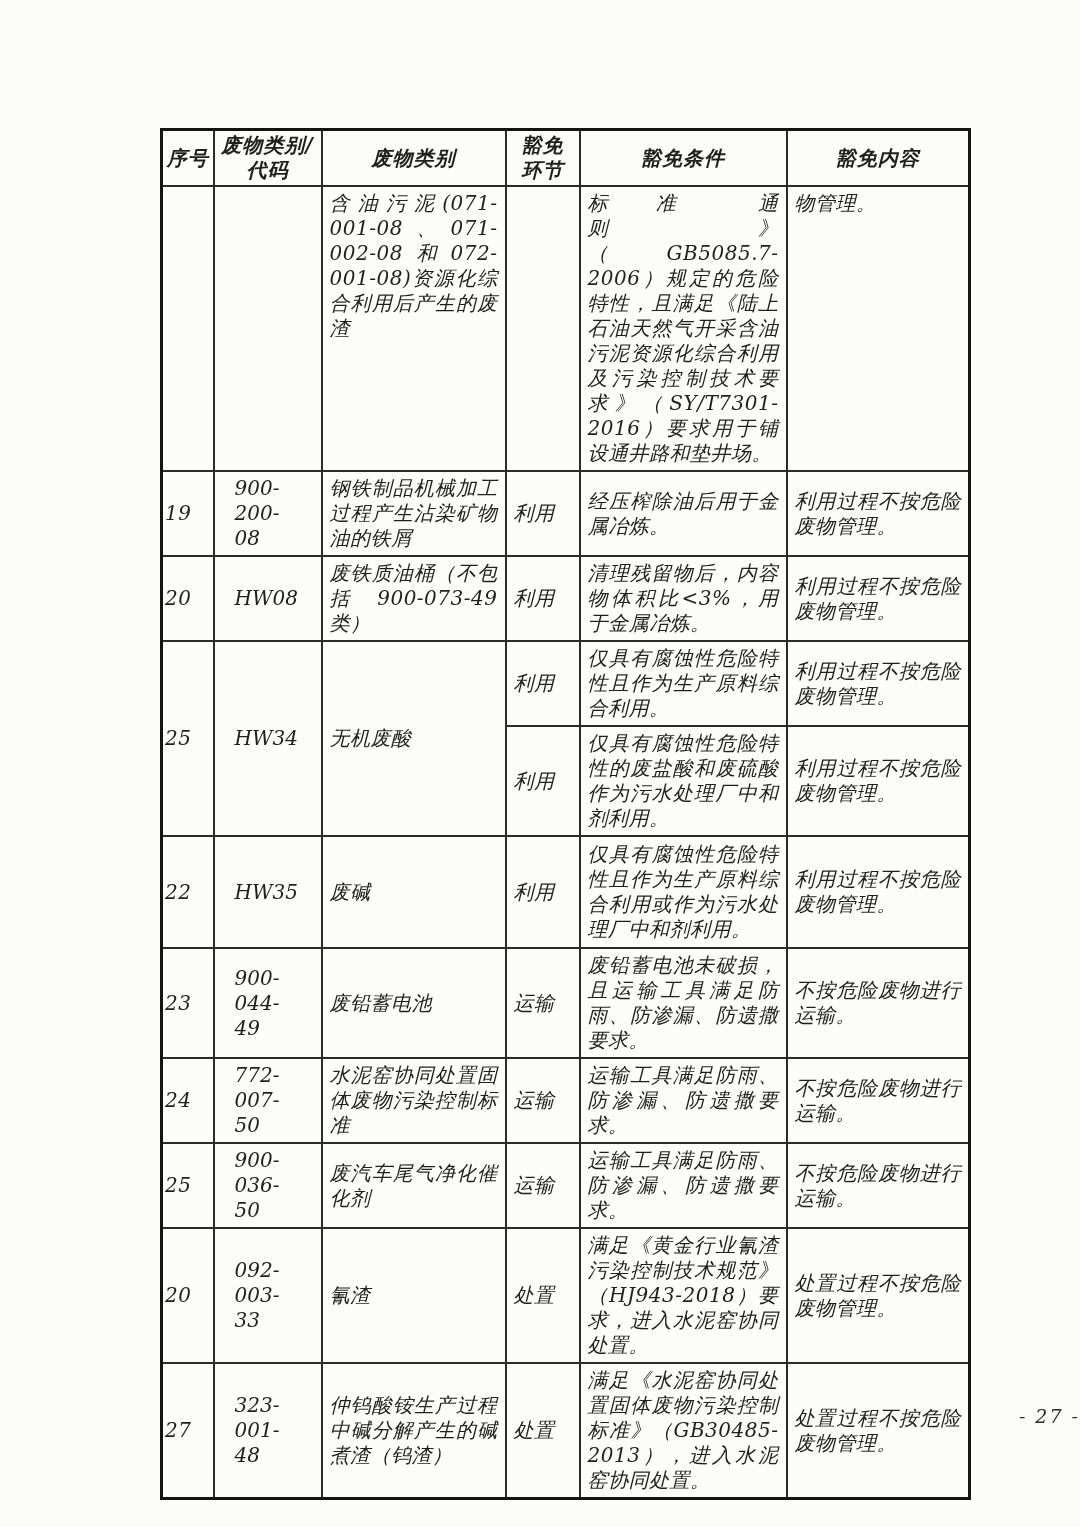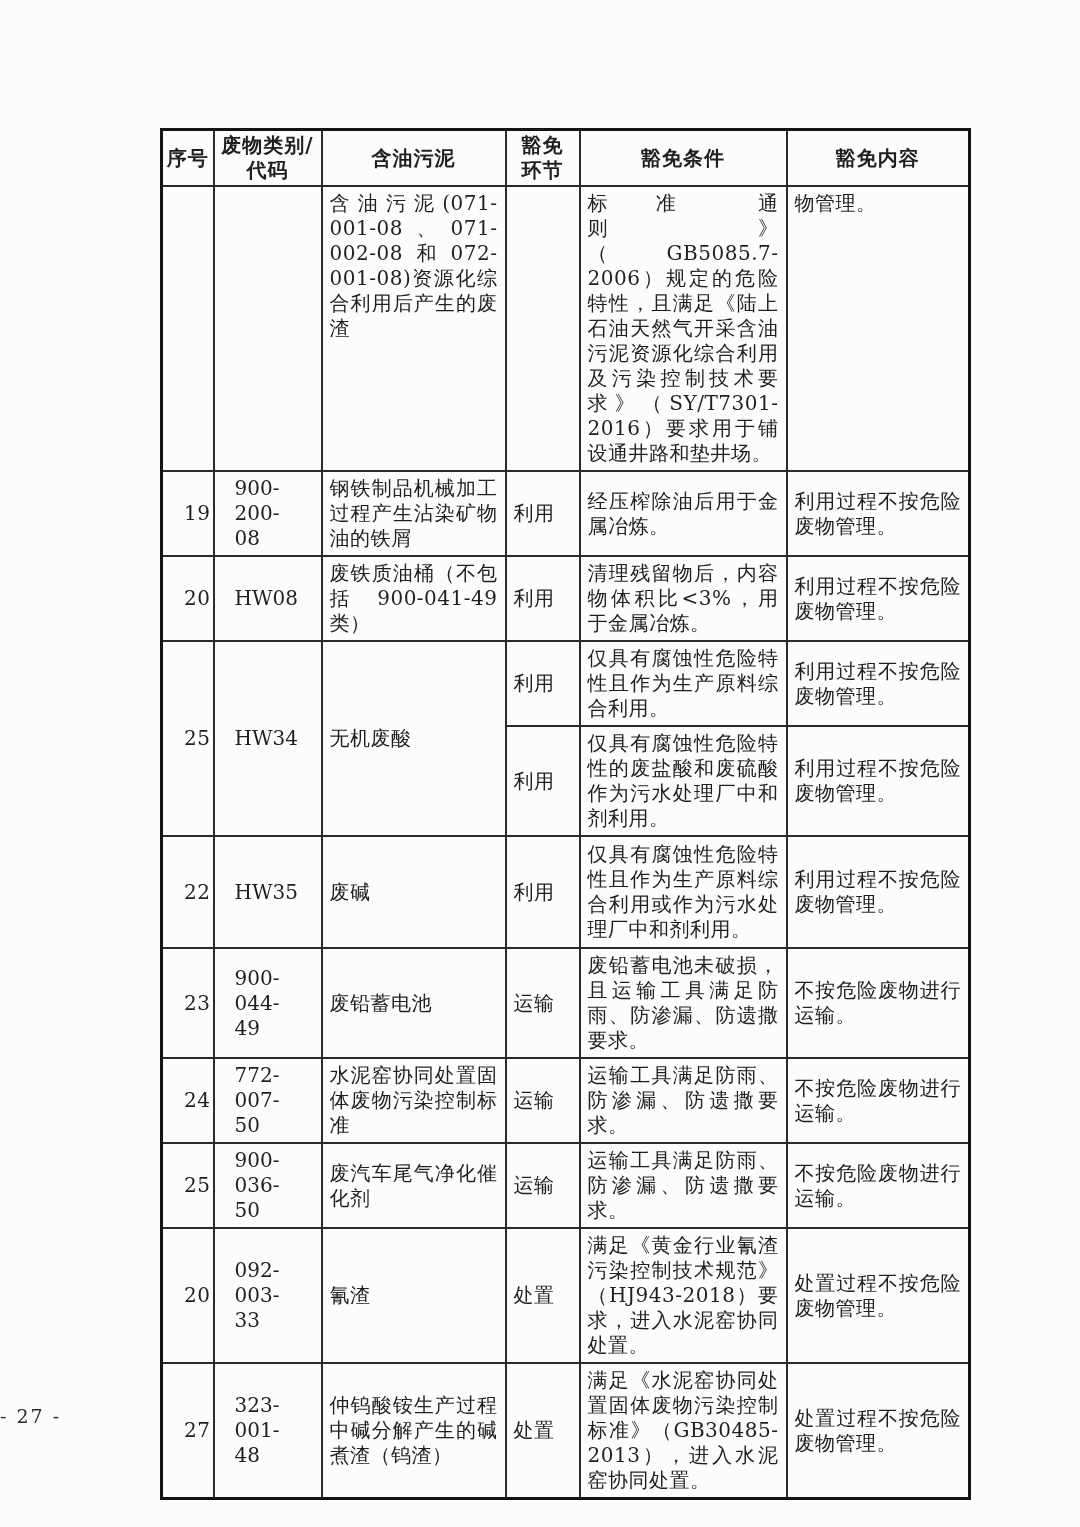--- a/index.html
+++ b/index.html
@@ -15,6 +15,7 @@
     left: 0; top: 0;
     width: 1080px; height: 1527px;
     background: #fcfcfb;
+    font-style: italic;
   }
   table.exemption-table {
     position: absolute;

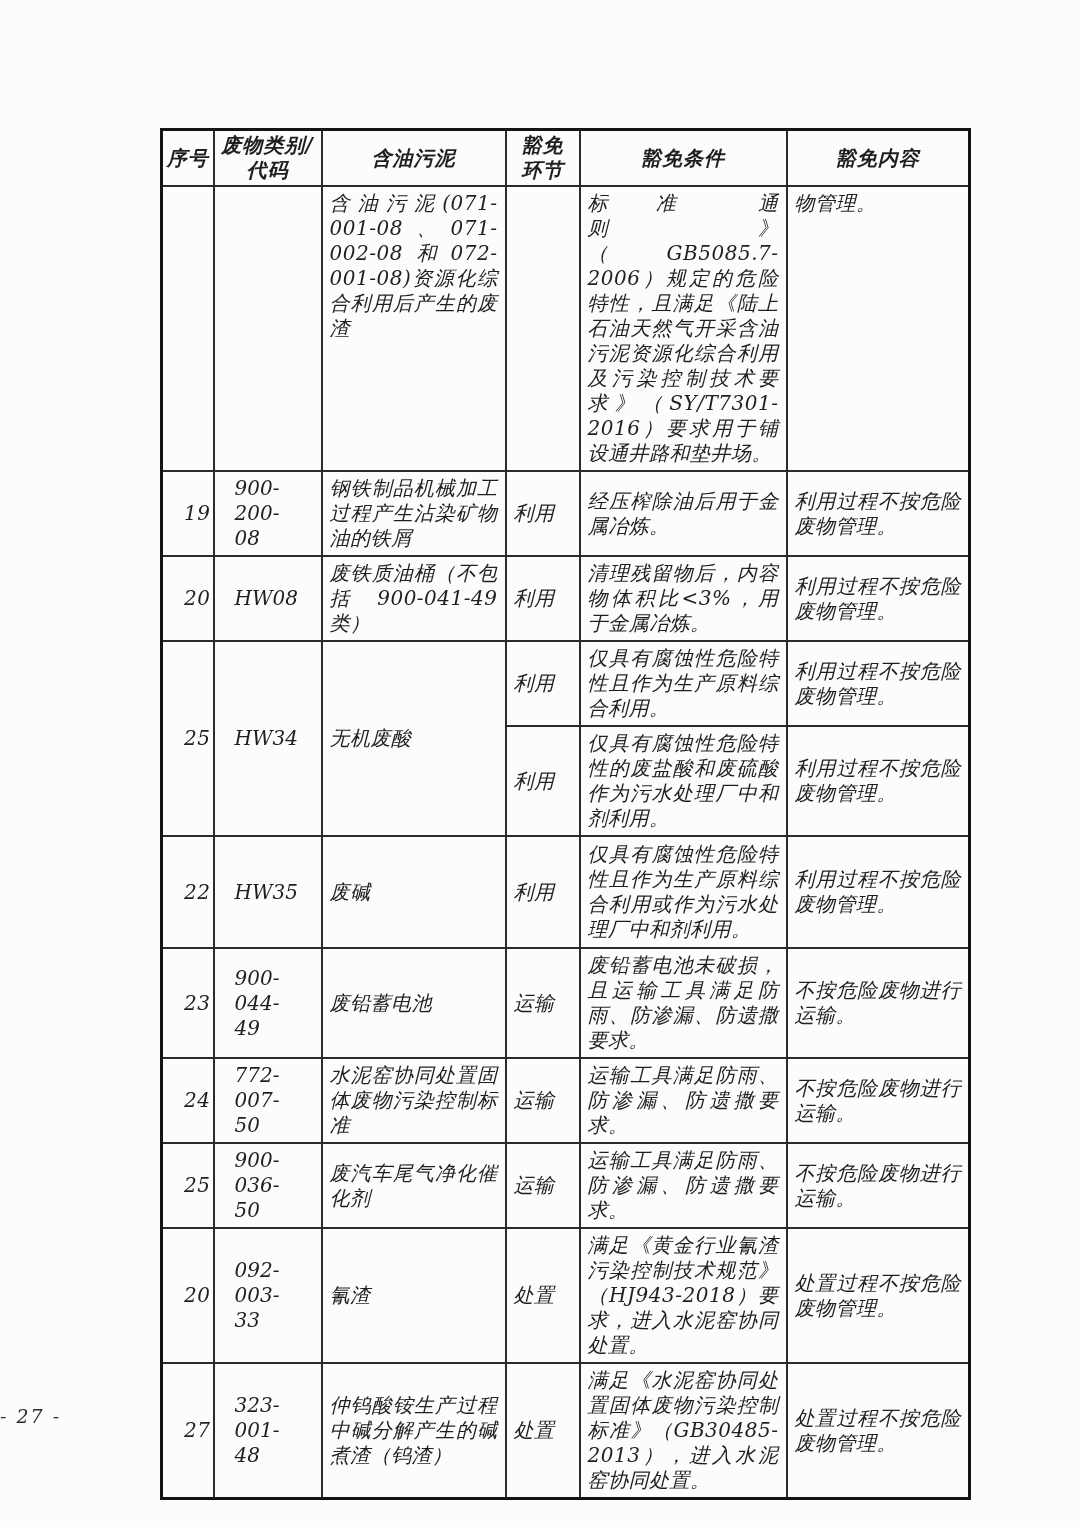--- a/index.html
+++ b/index.html
@@ -102,7 +102,7 @@
       <th>序号</th>
       <th>废物类别/
 代码</th>
-      <th>含油污泥</th>
+      <th>废物类别</th>
       <th>豁免
 环节</th>
       <th>豁免条件</th>

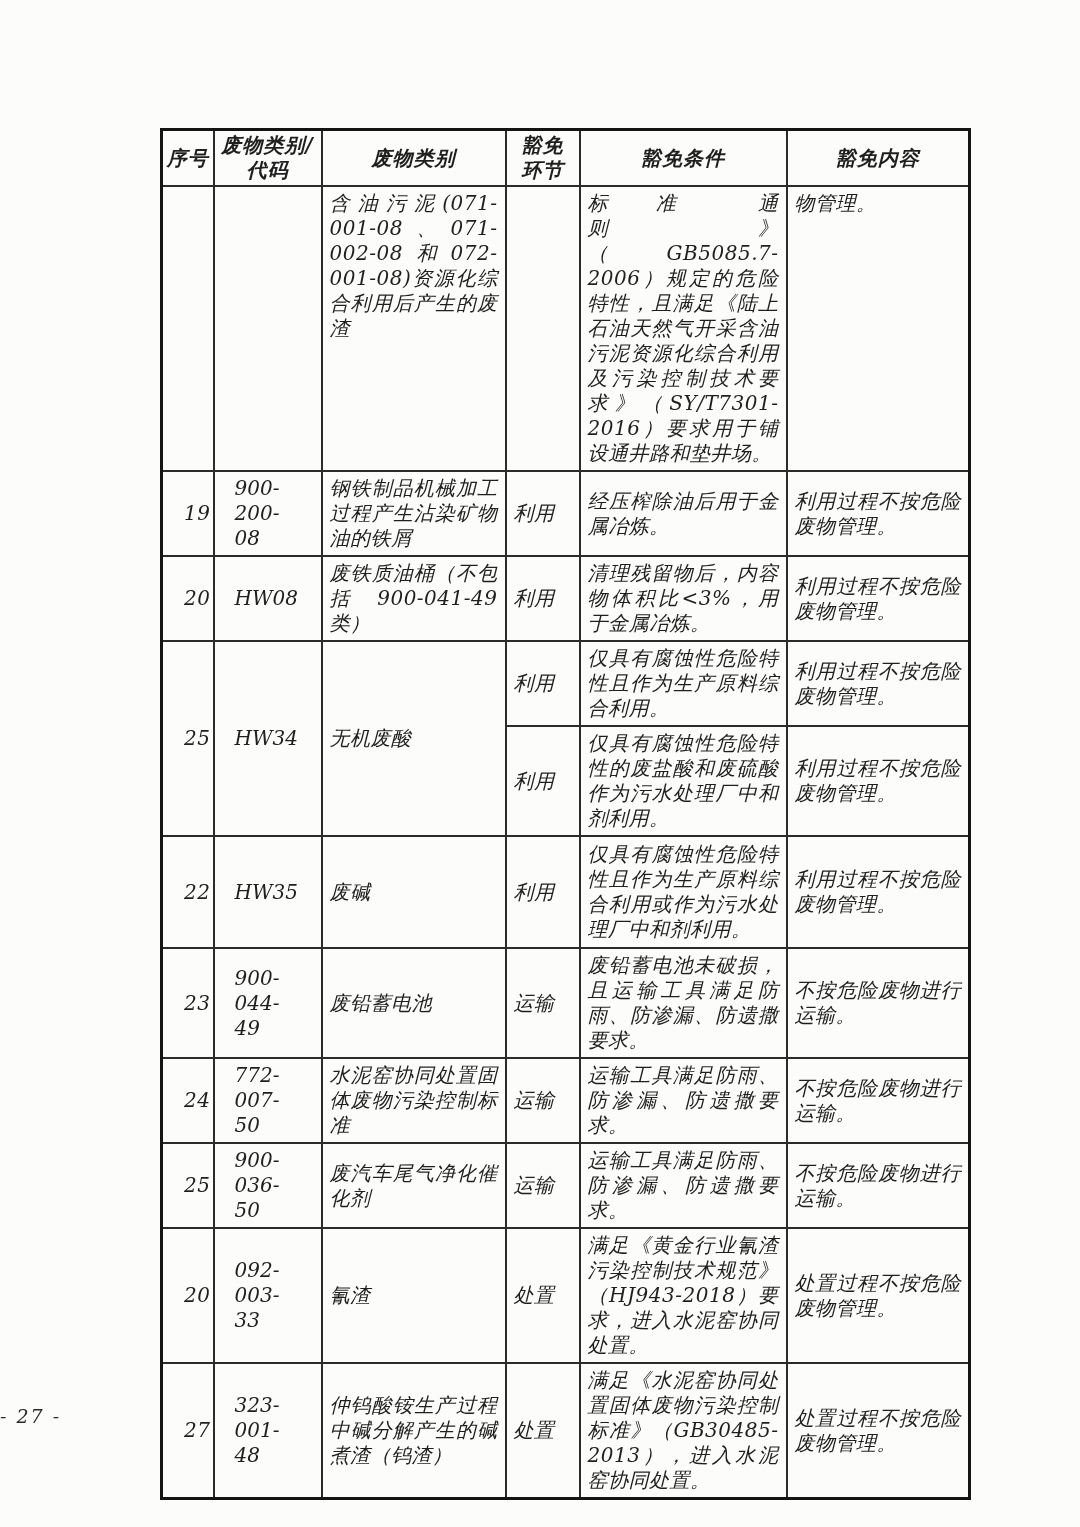--- a/index.html
+++ b/index.html
@@ -51,7 +51,7 @@
   .col-cond  { width: 207px; }
   .col-cont  { width: 183px; }
 
-  td.cell-id    { text-align: right; padding: 1px 2px; }
+  td.cell-id    { text-align: left; padding: 1px 2px; }
   td.cell-code  { padding: 4px 20px; letter-spacing: 0; margin-left: 34px; }
   td.cell-stage { }
   td.cell-cond, td.cell-cont, td.cell-waste {

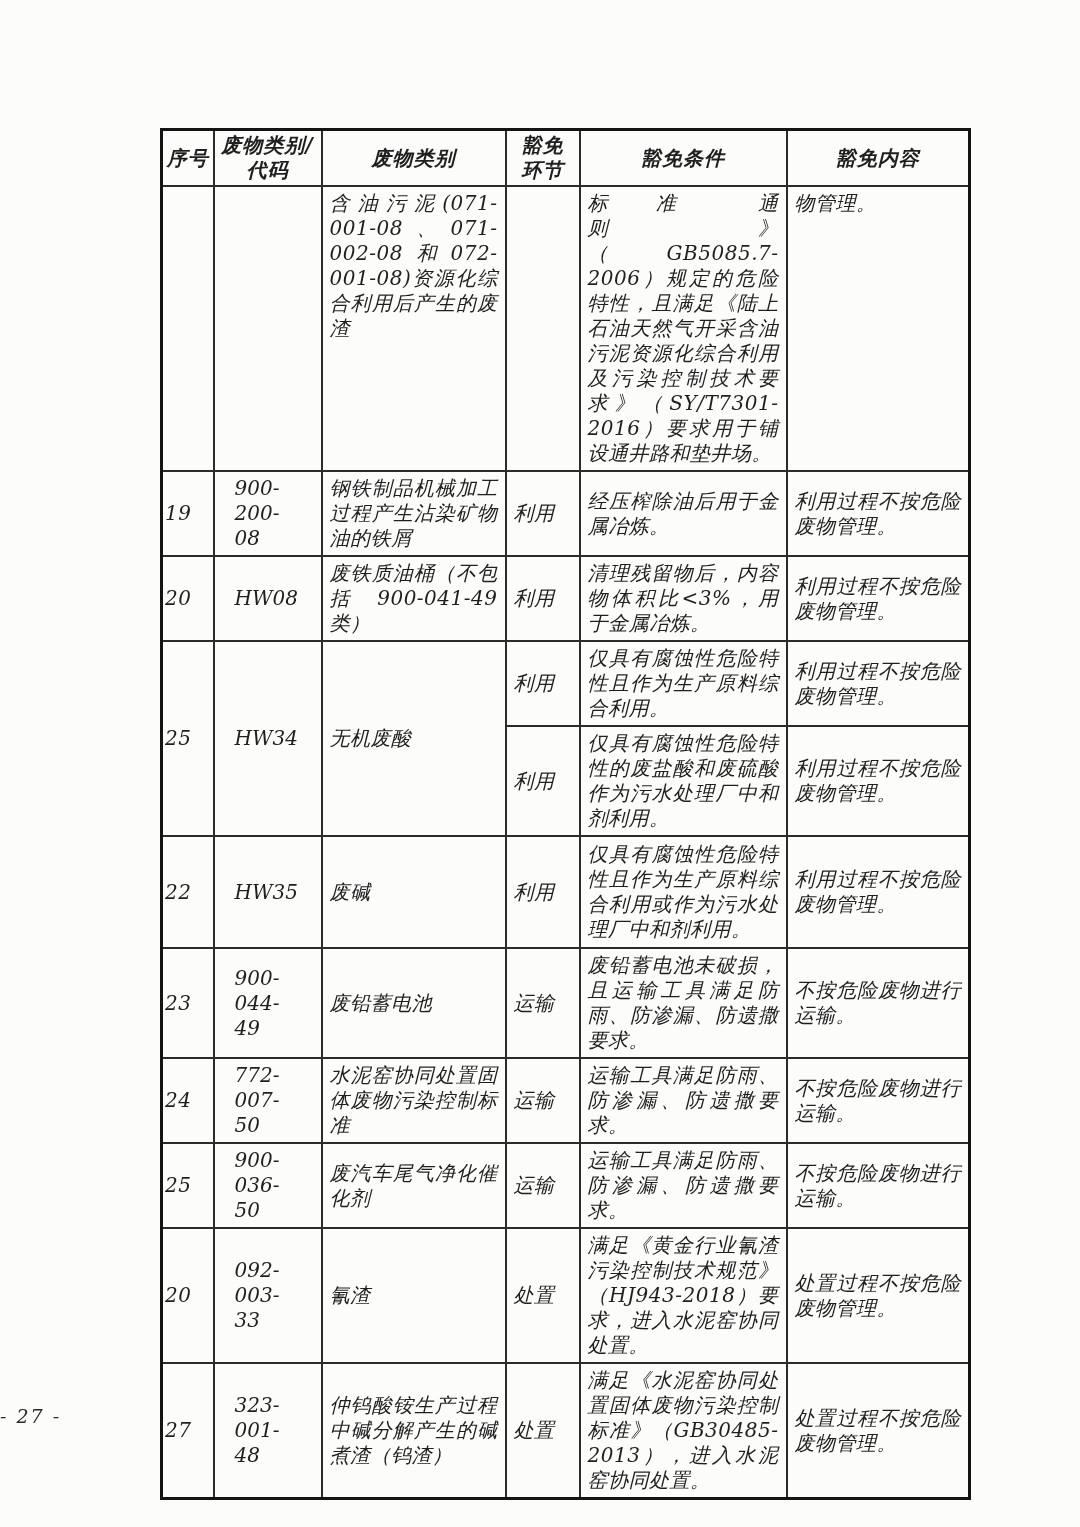--- a/index.html
+++ b/index.html
@@ -130,7 +130,7 @@
     <tr class="row-20">
       <td class="cell-id">20</td>
       <td class="cell-code">HW08</td>
-      <td class="cell-waste">废铁质油桶（不包括900-041-49 类）</td>
+      <td class="cell-waste">废铁质油桶（不包括900-073-49 类）</td>
       <td class="cell-stage">利用</td>
       <td class="cell-cond">清理残留物后，内容物体积比&lt;3%，用于金属冶炼。</td>
       <td class="cell-cont">利用过程不按危险废物管理。</td>

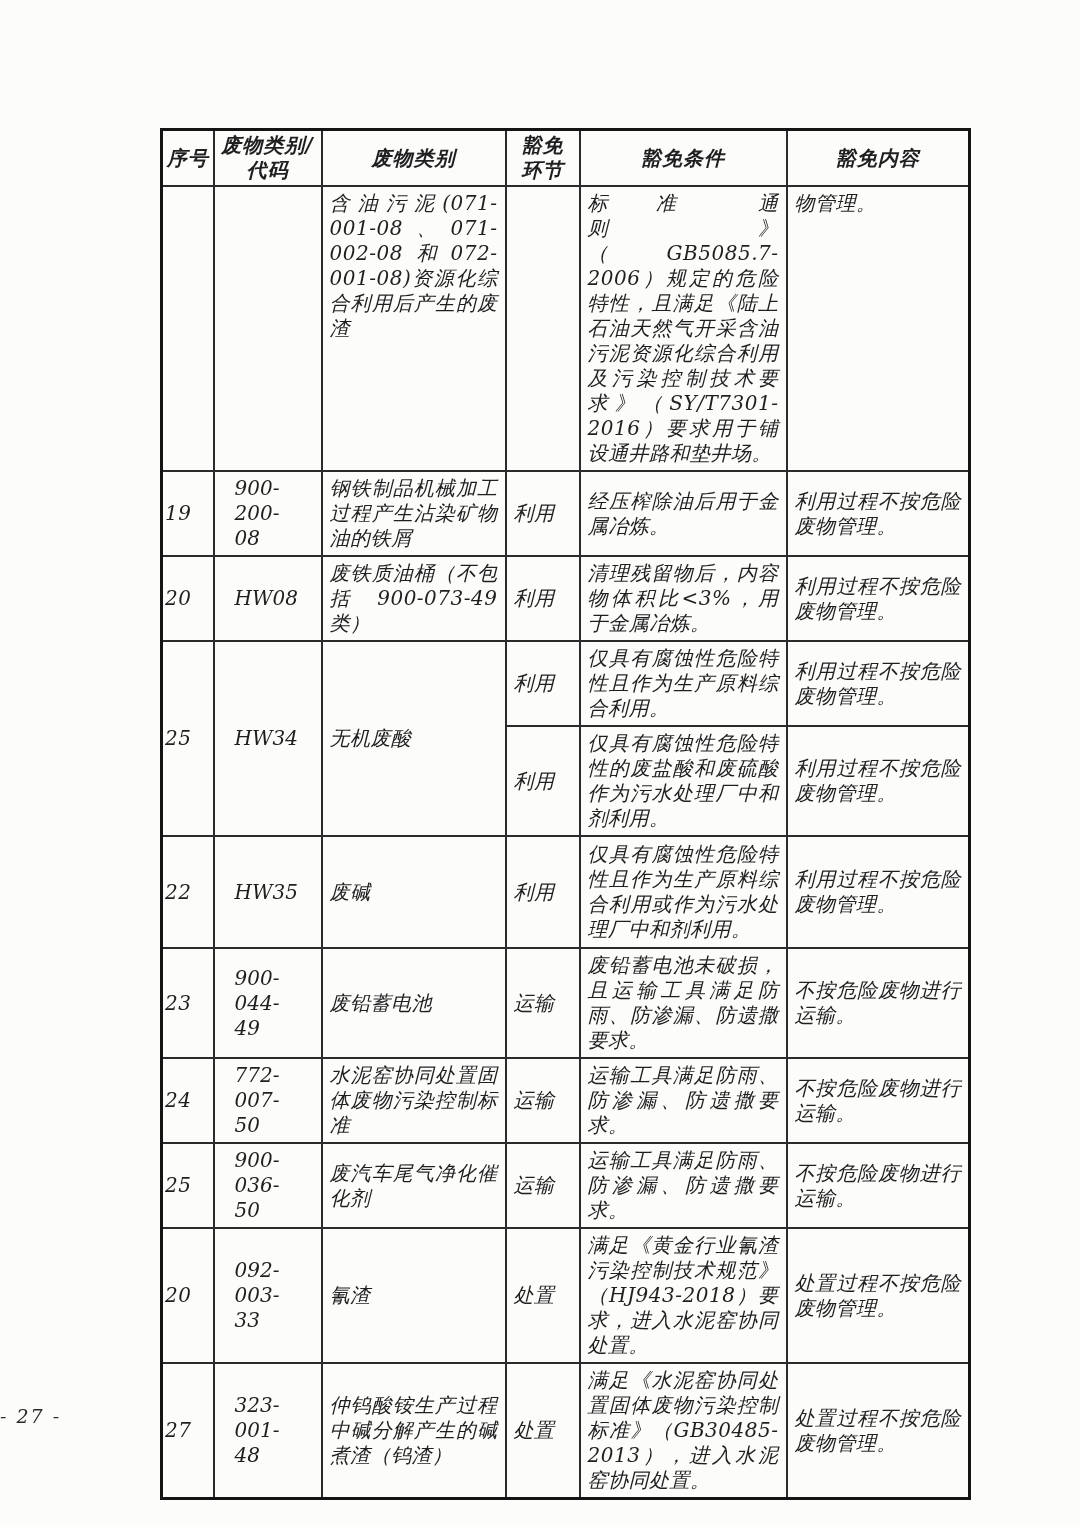--- a/index.html
+++ b/index.html
@@ -76,7 +76,7 @@
     position: absolute;
     left: 0; top: 1405px;
     width: 1080px;
-    text-align: left;
+    text-align: right;
     font-size: 19px;
     color: #2a2a2a;
     letter-spacing: 2px;

